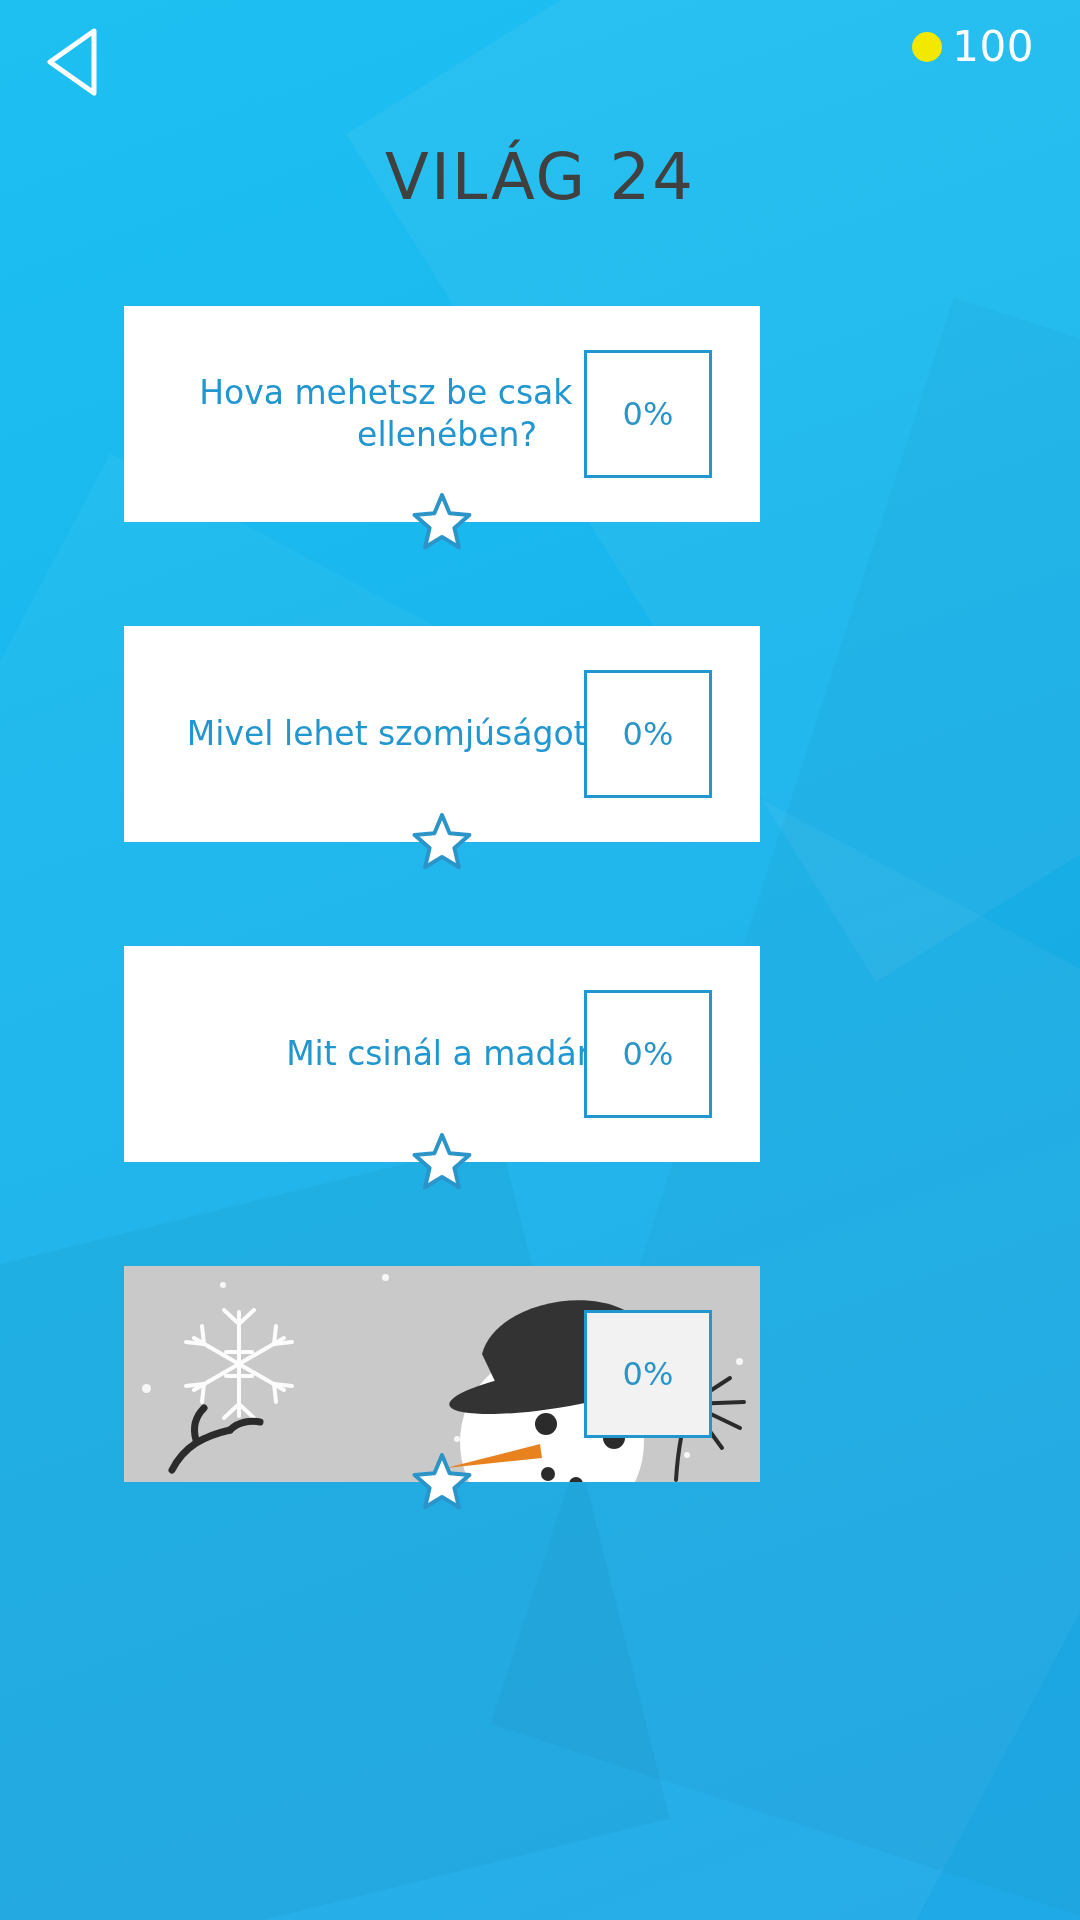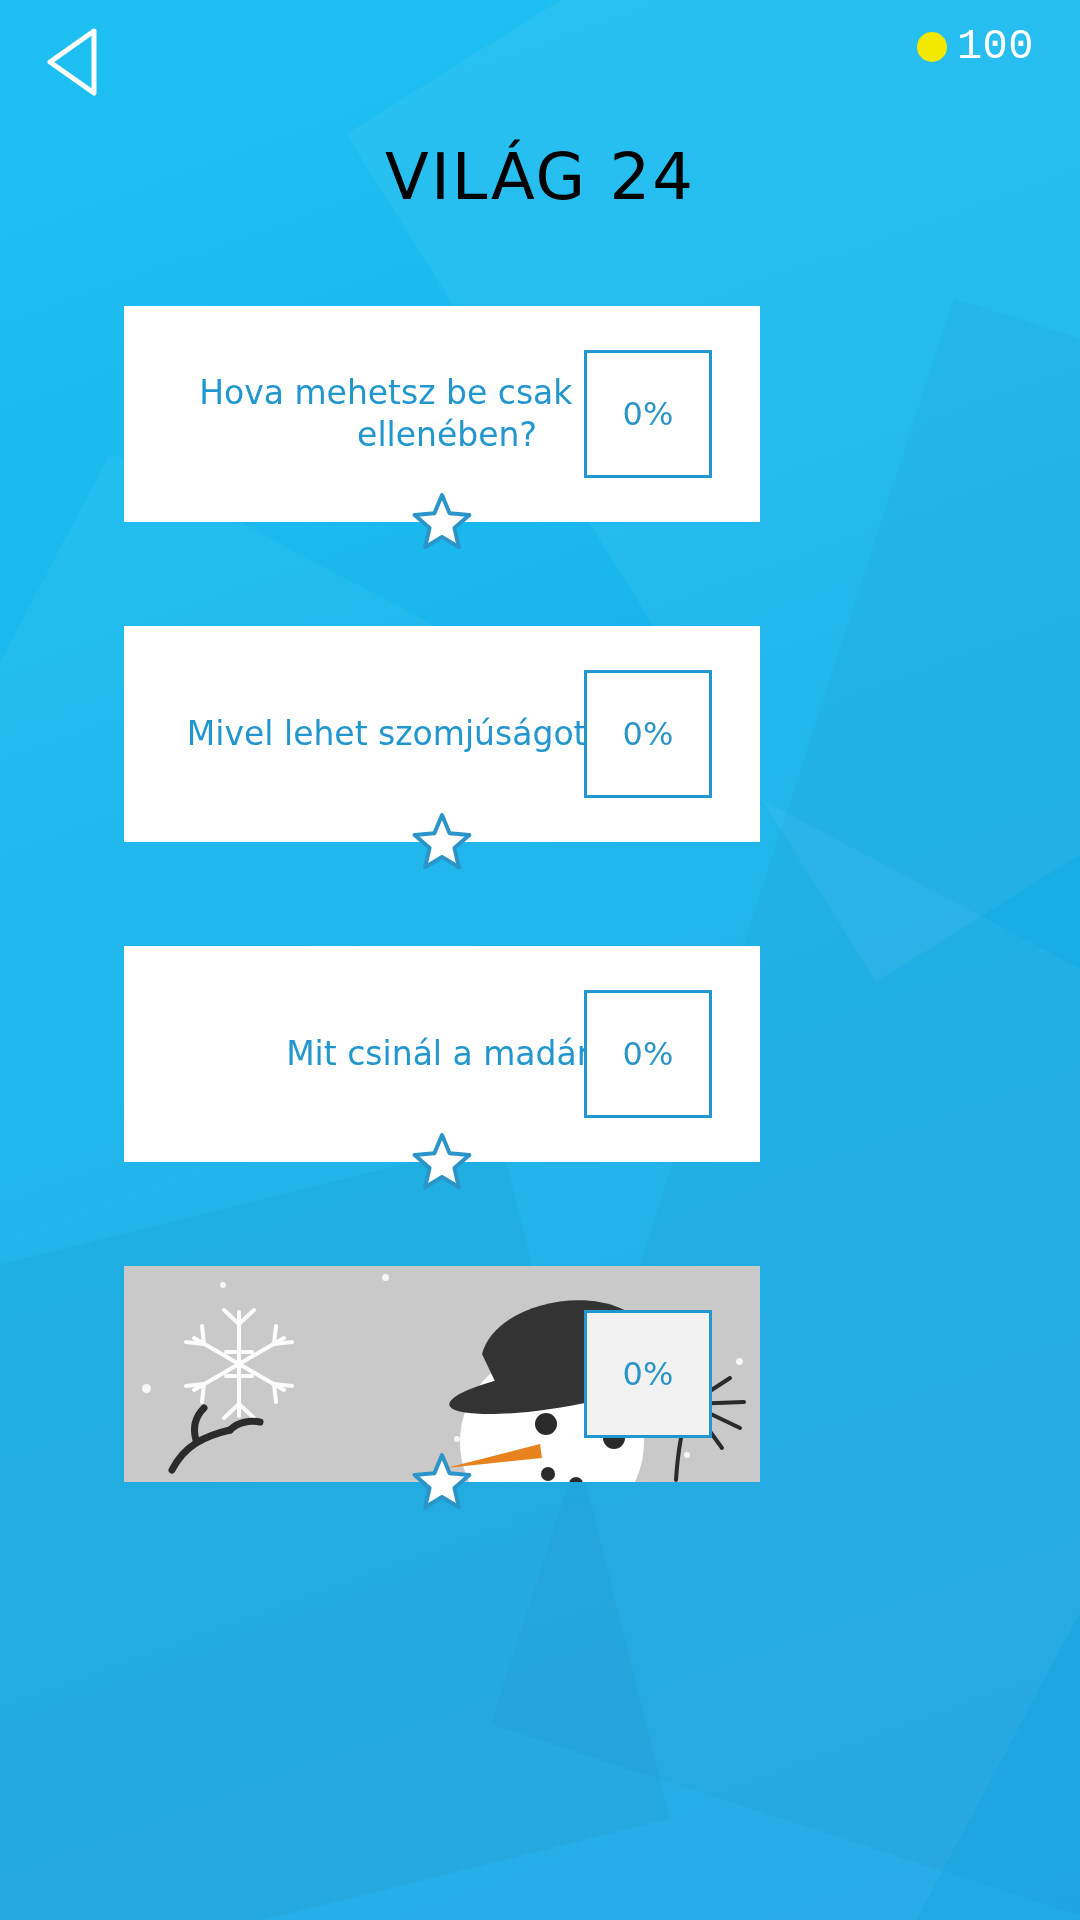--- a/index.html
+++ b/index.html
@@ -72,7 +72,6 @@
     display: flex;
     align-items: center;
     gap: 10px;
-    font-family: Liberation Mono, monospace;
   }
   .coin {
     width: 30px; height: 30px;

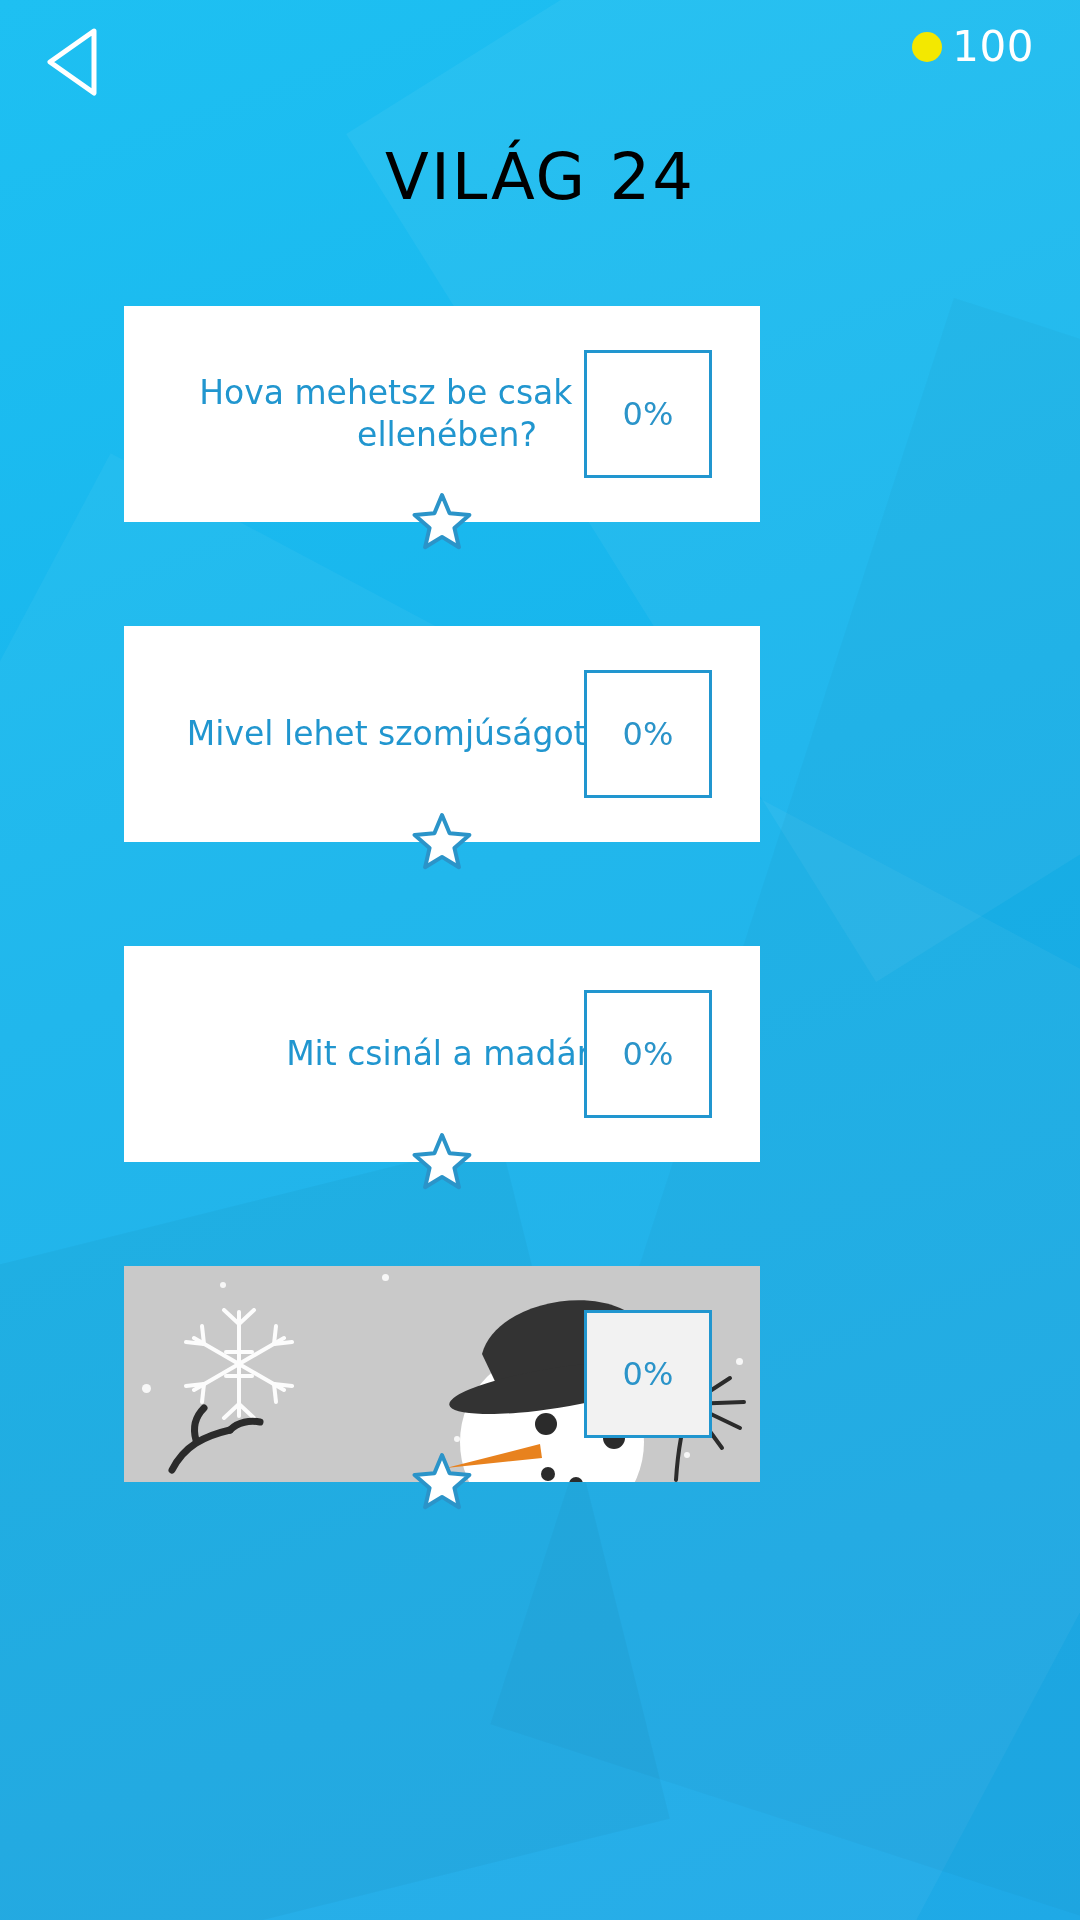--- a/index.html
+++ b/index.html
@@ -93,7 +93,7 @@
     top: 140px;
     left: 0; right: 0;
     text-align: center;
-    color: #000000;
+    color: #404040;
     font-size: 64px;
     font-weight: 400;
     letter-spacing: 2px;

